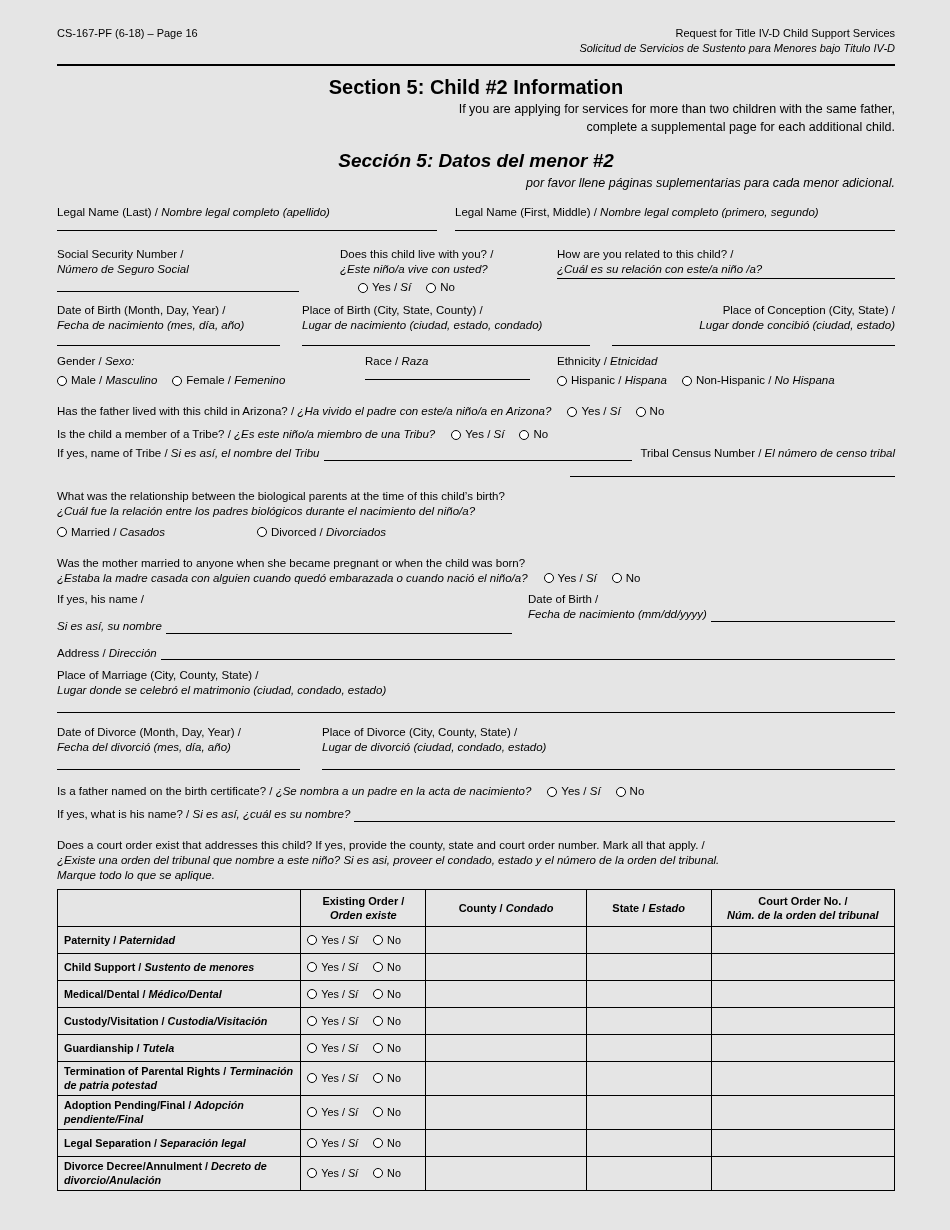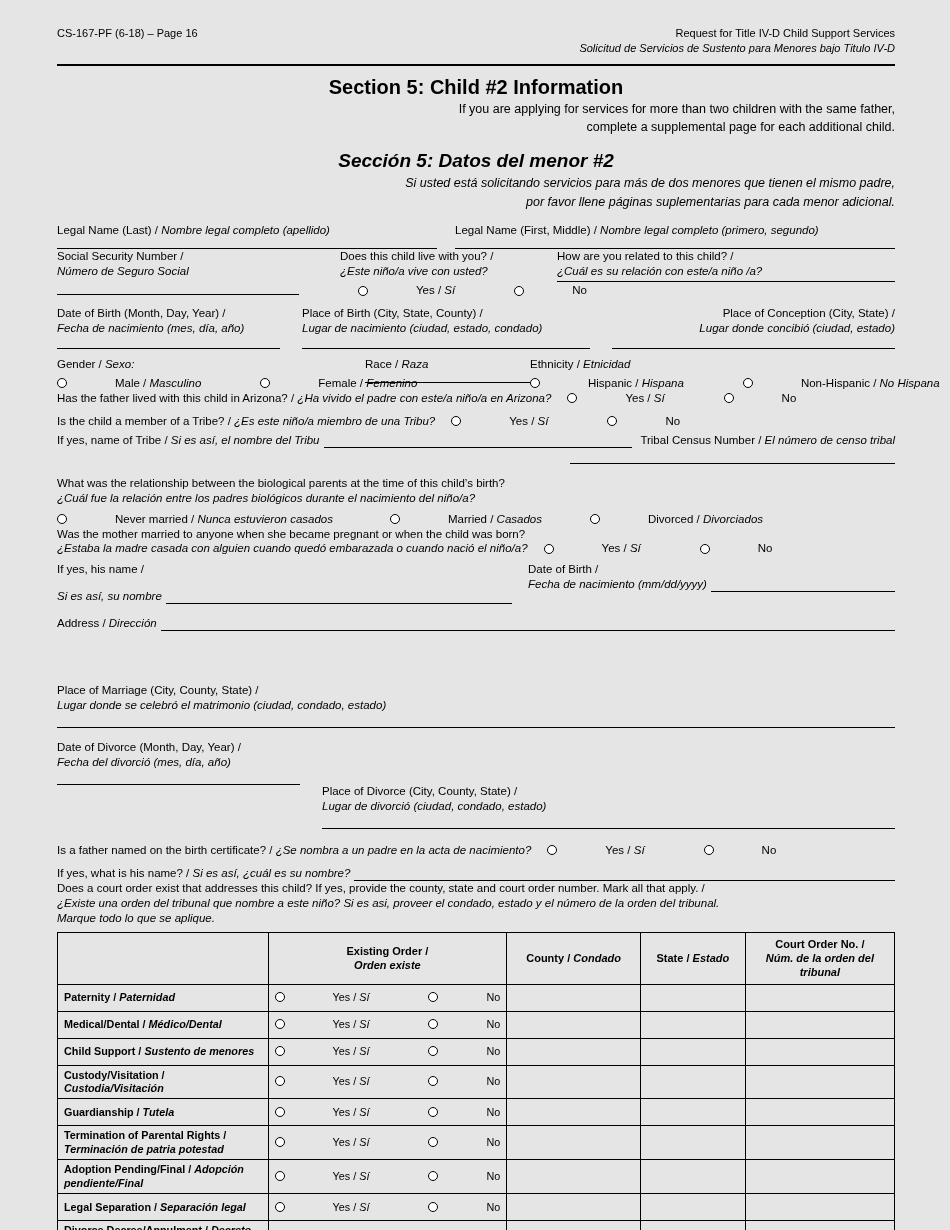--- a/index.html
+++ b/index.html
@@ -82,7 +82,6 @@
   <div class="sub">If you are applying for services for more than two children with the same father,</div>
   <div class="sub">complete a supplemental page for each additional child.</div>
   <div class="t-es">Sección 5: Datos del menor #2</div>
-  <div class="sub it">Si usted está solicitando servicios para más de dos menores que tienen el mismo padre,</div>
   <div class="sub it">por favor llene páginas suplementarias para cada menor adicional.</div>
 
   <div class="row mt12">

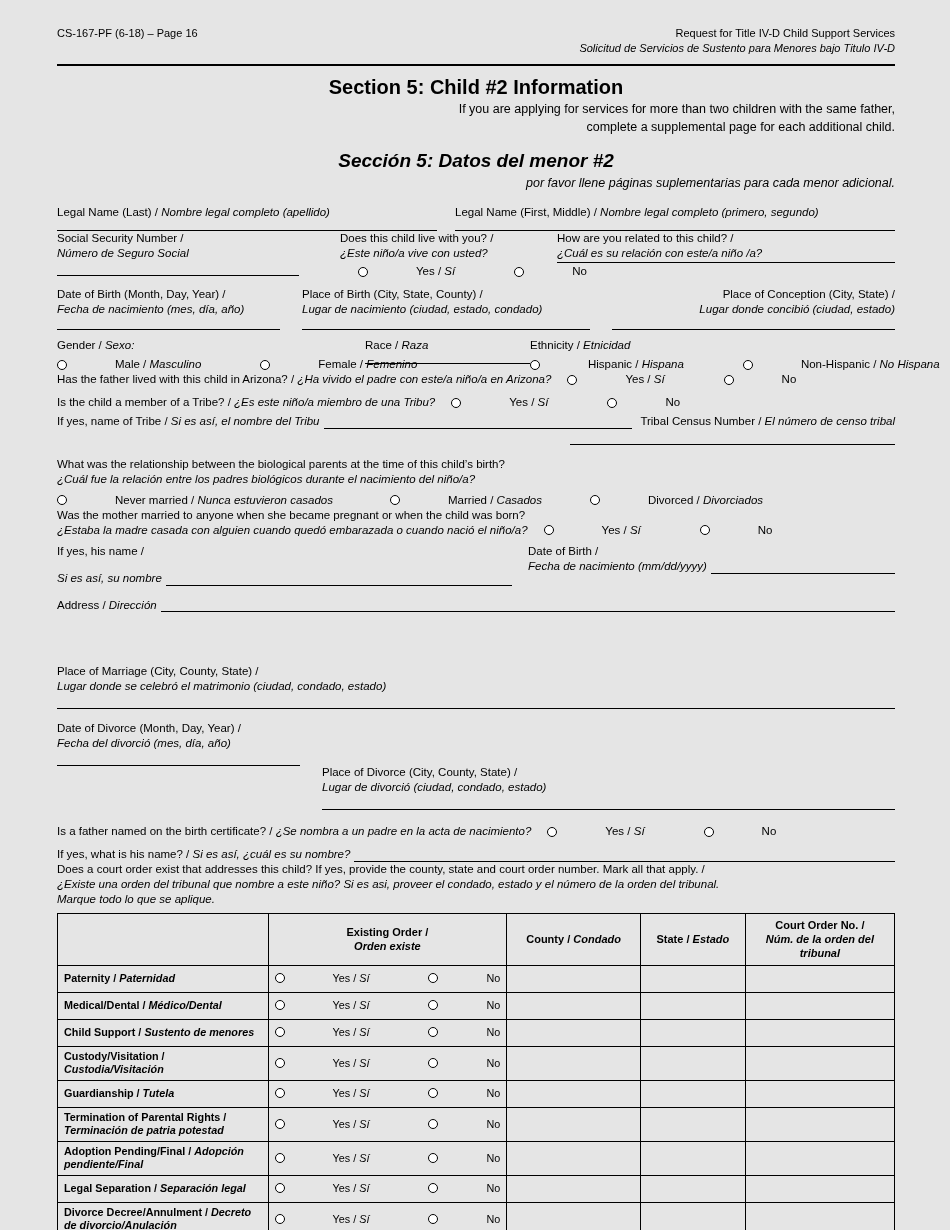--- a/index.html
+++ b/index.html
@@ -25,7 +25,7 @@
   .rl{margin-right:15px;white-space:nowrap;}
   .rl.last{margin-right:0;}
   .ml16{margin-left:16px;}
-  .mt4{margin-top:4px;}.mt6{margin-top:6px;}.mt8{margin-top:8px;}.mt10{margin-top:0;}
+  .mt4{margin-top:4px;}.mt6{margin-top:6px;}.mt8{margin-top:8px;}.mt10{margin-top:16px;}
   .mt12{margin-top:12px;}.mt14{margin-top:14px;align-items:center;}
   
   .colA{width:380px;margin-right:18px;}

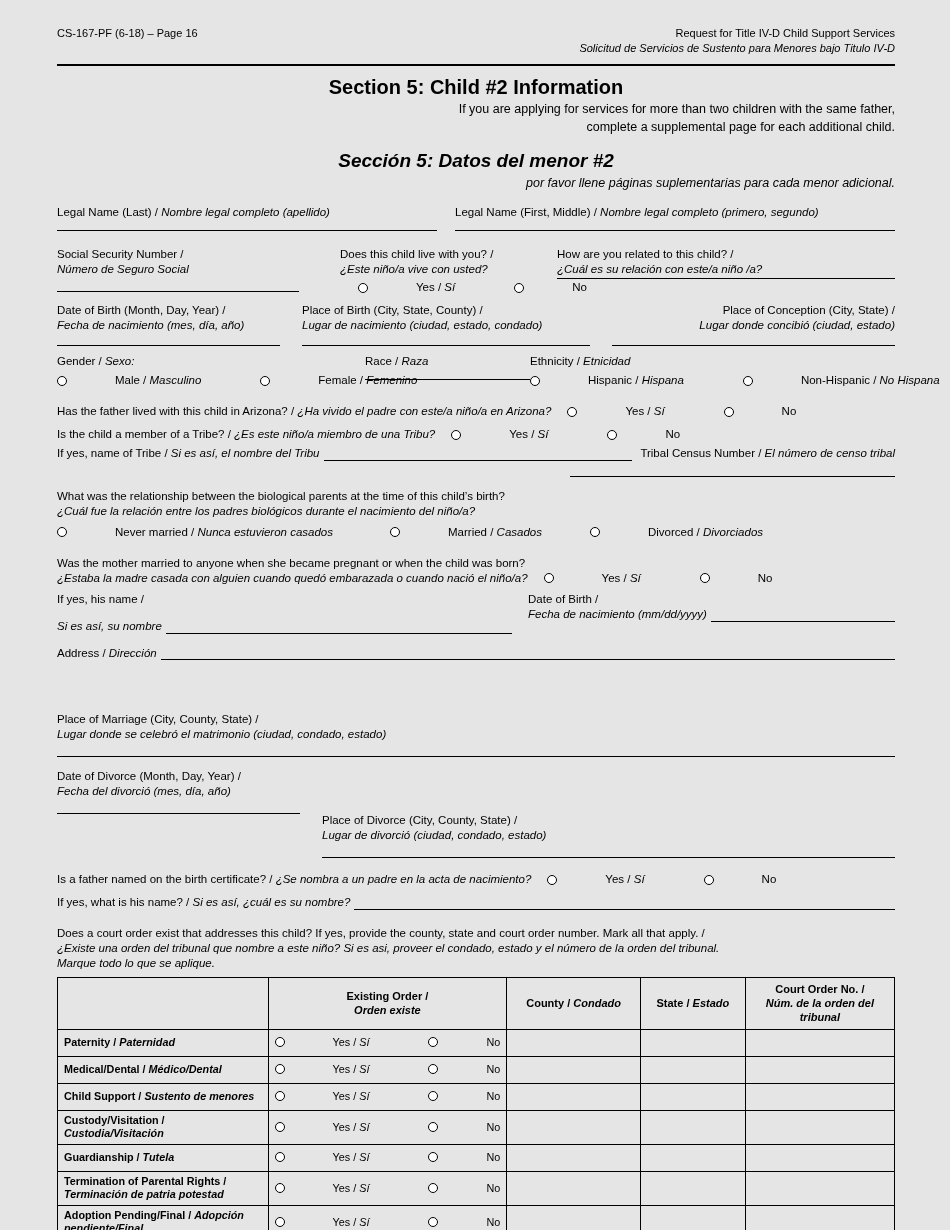--- a/index.html
+++ b/index.html
@@ -20,7 +20,7 @@
   .c{display:flex;flex-direction:column;}
   .ul{border-bottom:1px solid #000;}
   .fill{flex:1;border-bottom:1px solid #000;margin-left:4px;}
-  .rg{display:inline-flex;align-items:center;white-space:nowrap;gap:44px;}
+  .rg{display:inline-flex;align-items:center;white-space:nowrap;}
   .radio{width:10px;height:10px;border:1px solid #000;border-radius:50%;display:inline-block;flex:none;margin-right:4px;background:#fff;}
   .rl{margin-right:15px;white-space:nowrap;}
   .rl.last{margin-right:0;}

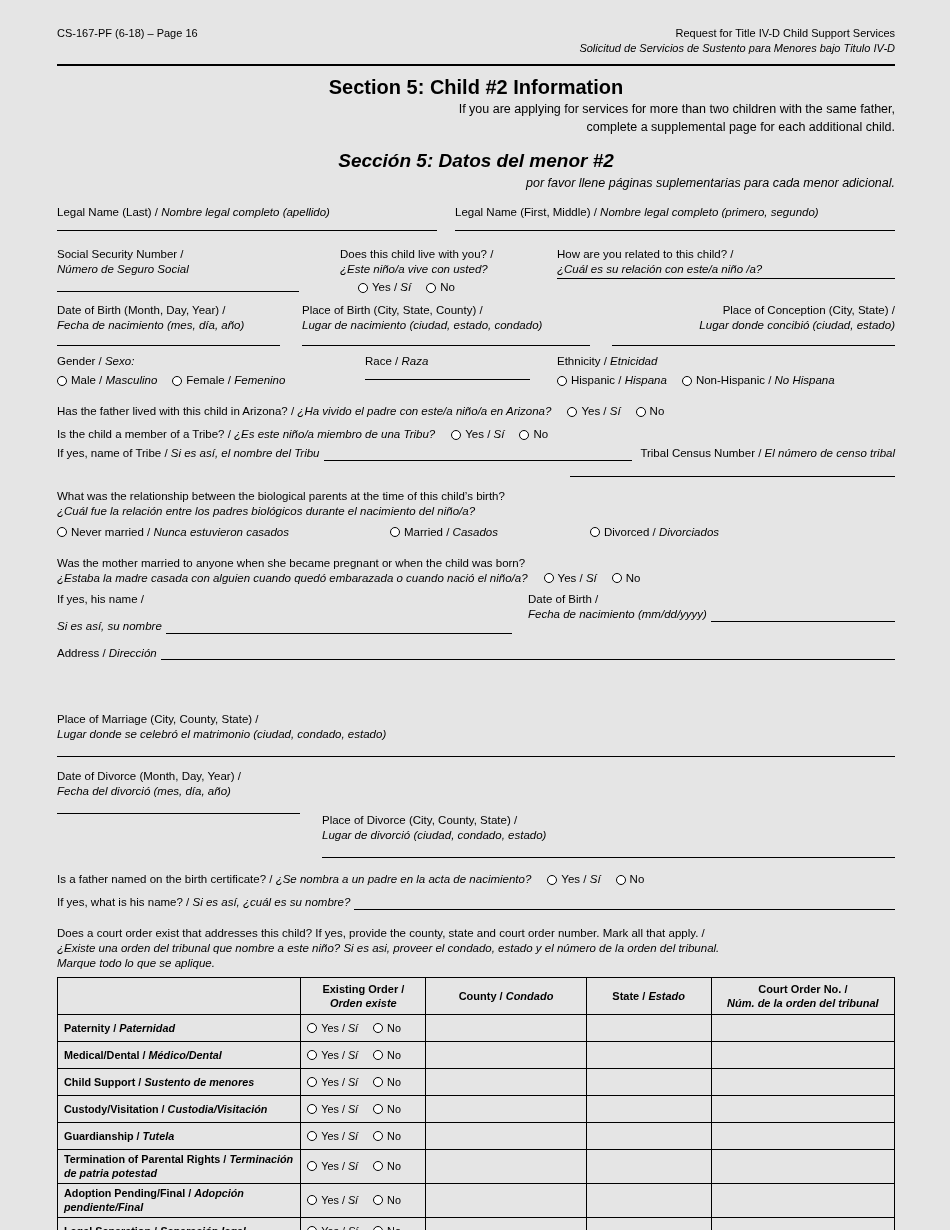--- a/index.html
+++ b/index.html
@@ -187,10 +187,6 @@
     <div class="es">¿Cuál fue la relación entre los padres biológicos durante el nacimiento del niño/a?</div>
   </div>
   <div class="rrow mt6">
-    <span class="rg optw1">
-        <span class="radio"></span>
-        <span><span>Never married /</span> <i>Nunca estuvieron casados</i></span>
-      </span>
     <span class="rg optw2">
         <span class="radio"></span>
         <span><span>Married /</span> <i>Casados</i></span>

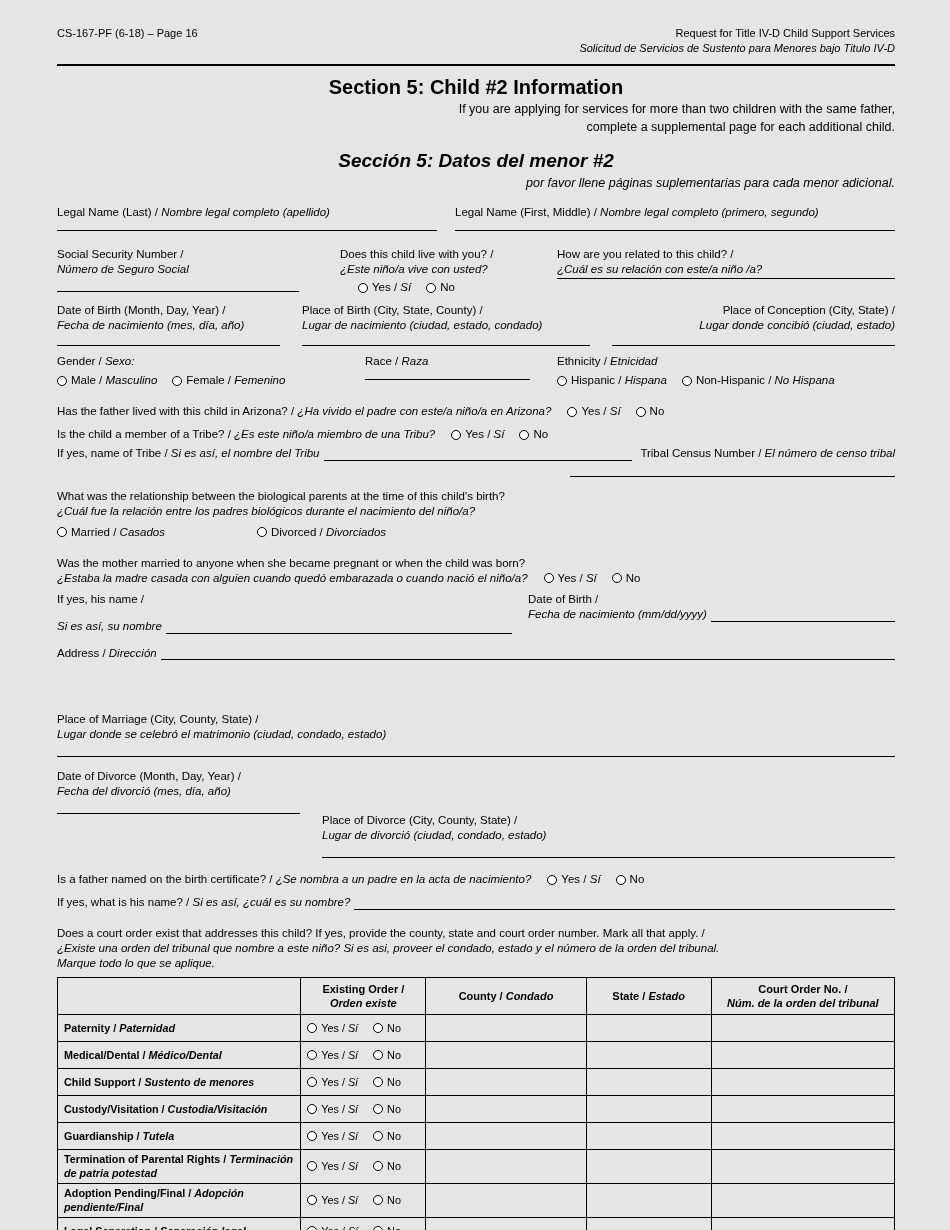--- a/index.html
+++ b/index.html
@@ -52,7 +52,7 @@
   .hn-c1{width:455px;margin-right:16px;gap:12px;}
   .hn-c2{flex:1;}
   .mar-c1{width:265px;}
-  .mar-c2{flex:1;margin-top:44px;}
+  .mar-c2{flex:1;}
   .mar-c1 .ul{width:243px;margin-top:14px;}
   .mar-c2 .ul{width:100%;margin-top:14px;}
   

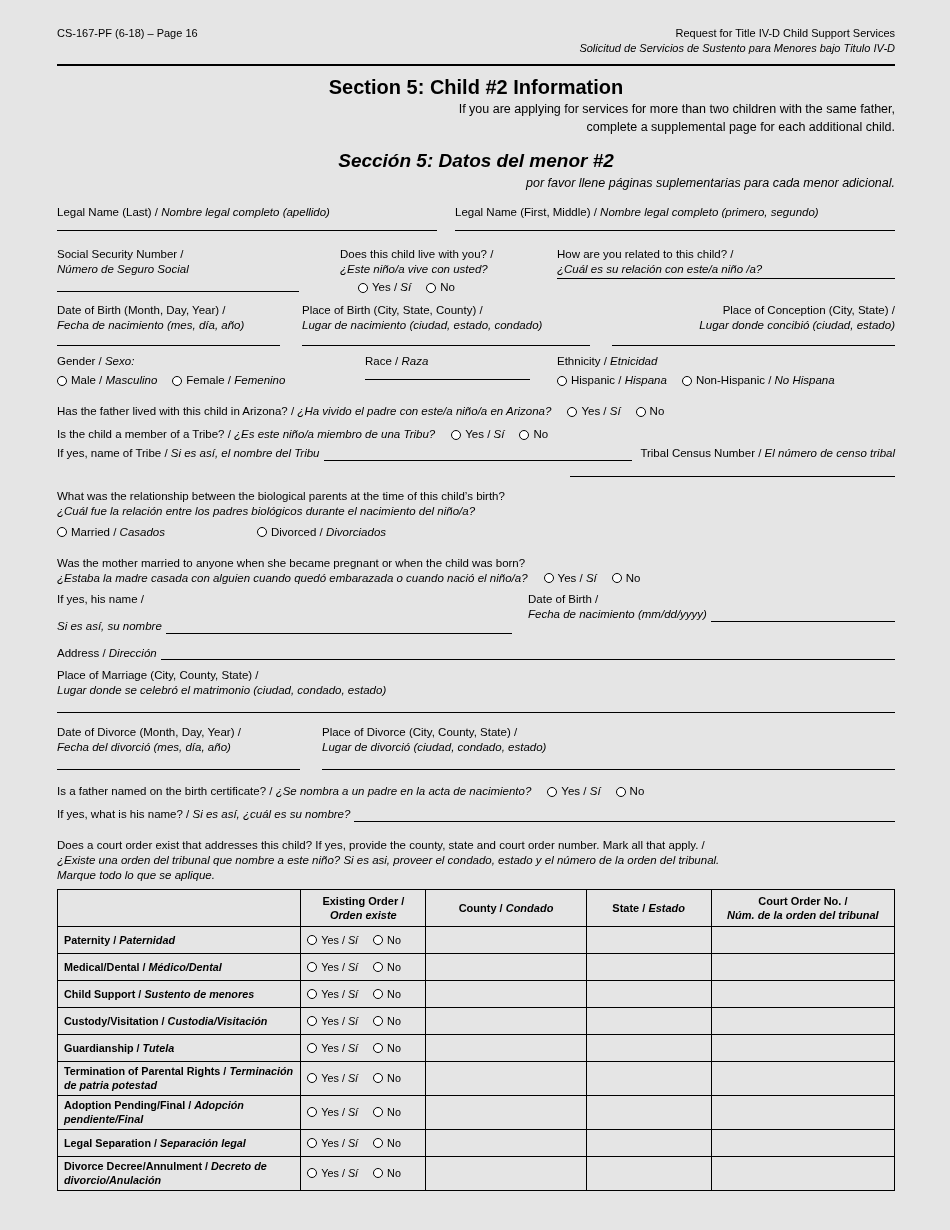--- a/index.html
+++ b/index.html
@@ -302,19 +302,19 @@
         <td class="blank"></td>
       </tr>
       <tr>
+        <td class="lblcell"><span>Child Support /</span> <span class="es">Sustento de menores</span></td>
+        <td class="ordcell"><span class="rg">
+              <span class="radio"></span>
+              <span class="rl"><span>Yes /</span> <i>Sí</i></span>
+              <span class="radio"></span>
+              <span class="rl last">No</span>
+            </span></td>
+        <td class="blank"></td>
+        <td class="blank"></td>
+        <td class="blank"></td>
+      </tr>
+      <tr>
         <td class="lblcell"><span>Medical/Dental /</span> <span class="es">Médico/Dental</span></td>
-        <td class="ordcell"><span class="rg">
-              <span class="radio"></span>
-              <span class="rl"><span>Yes /</span> <i>Sí</i></span>
-              <span class="radio"></span>
-              <span class="rl last">No</span>
-            </span></td>
-        <td class="blank"></td>
-        <td class="blank"></td>
-        <td class="blank"></td>
-      </tr>
-      <tr>
-        <td class="lblcell"><span>Child Support /</span> <span class="es">Sustento de menores</span></td>
         <td class="ordcell"><span class="rg">
               <span class="radio"></span>
               <span class="rl"><span>Yes /</span> <i>Sí</i></span>

